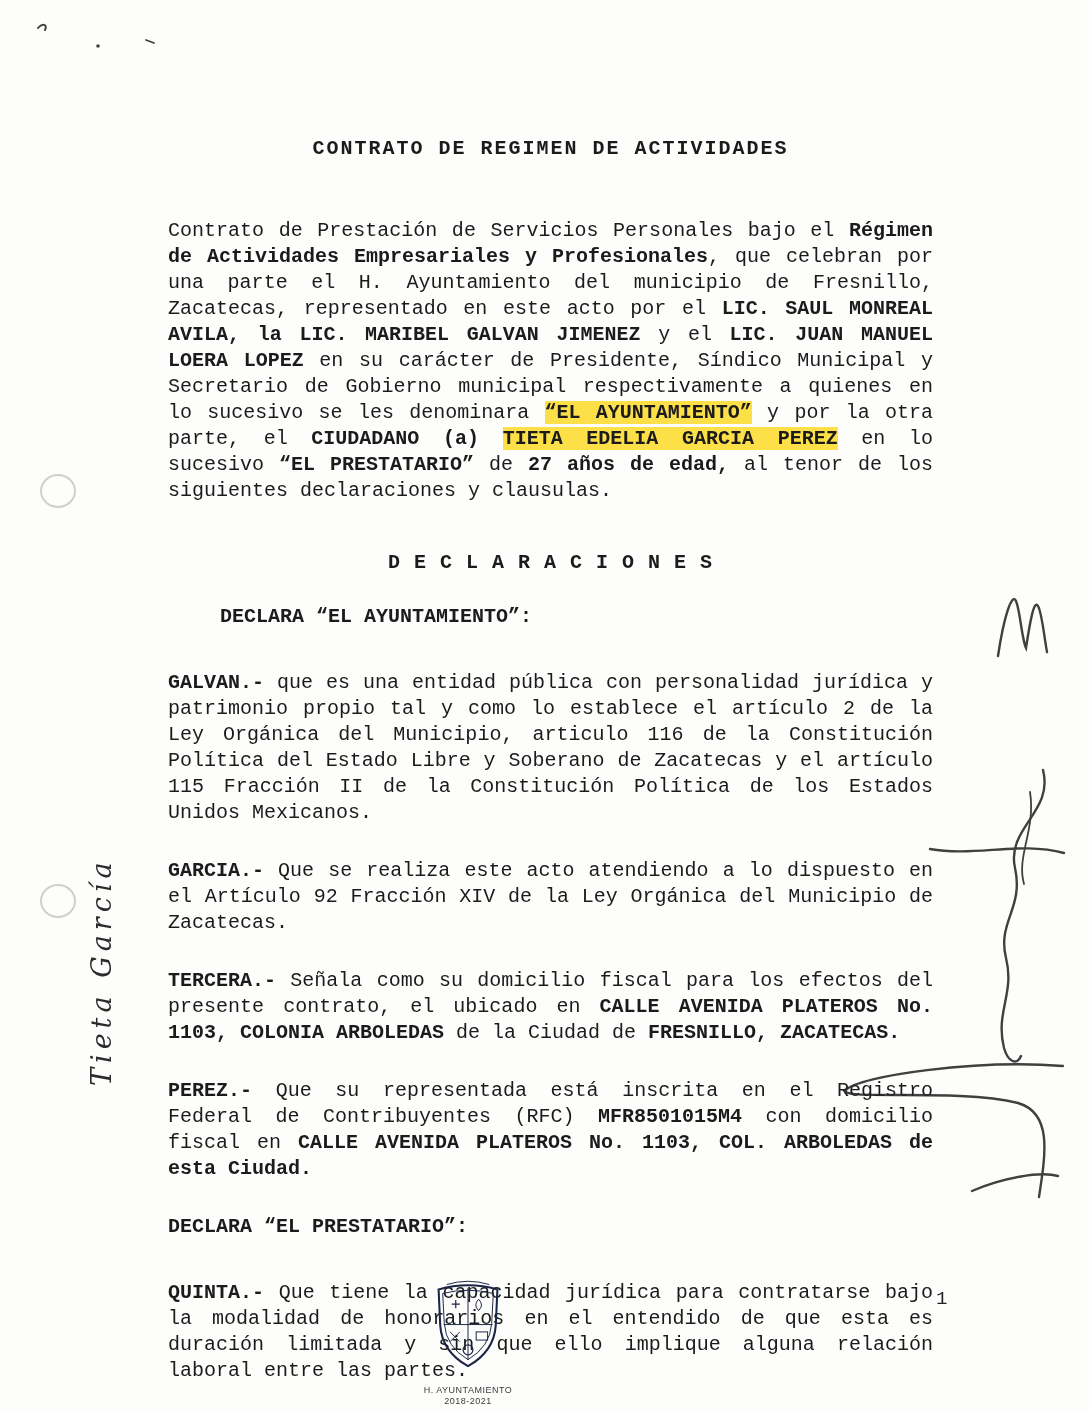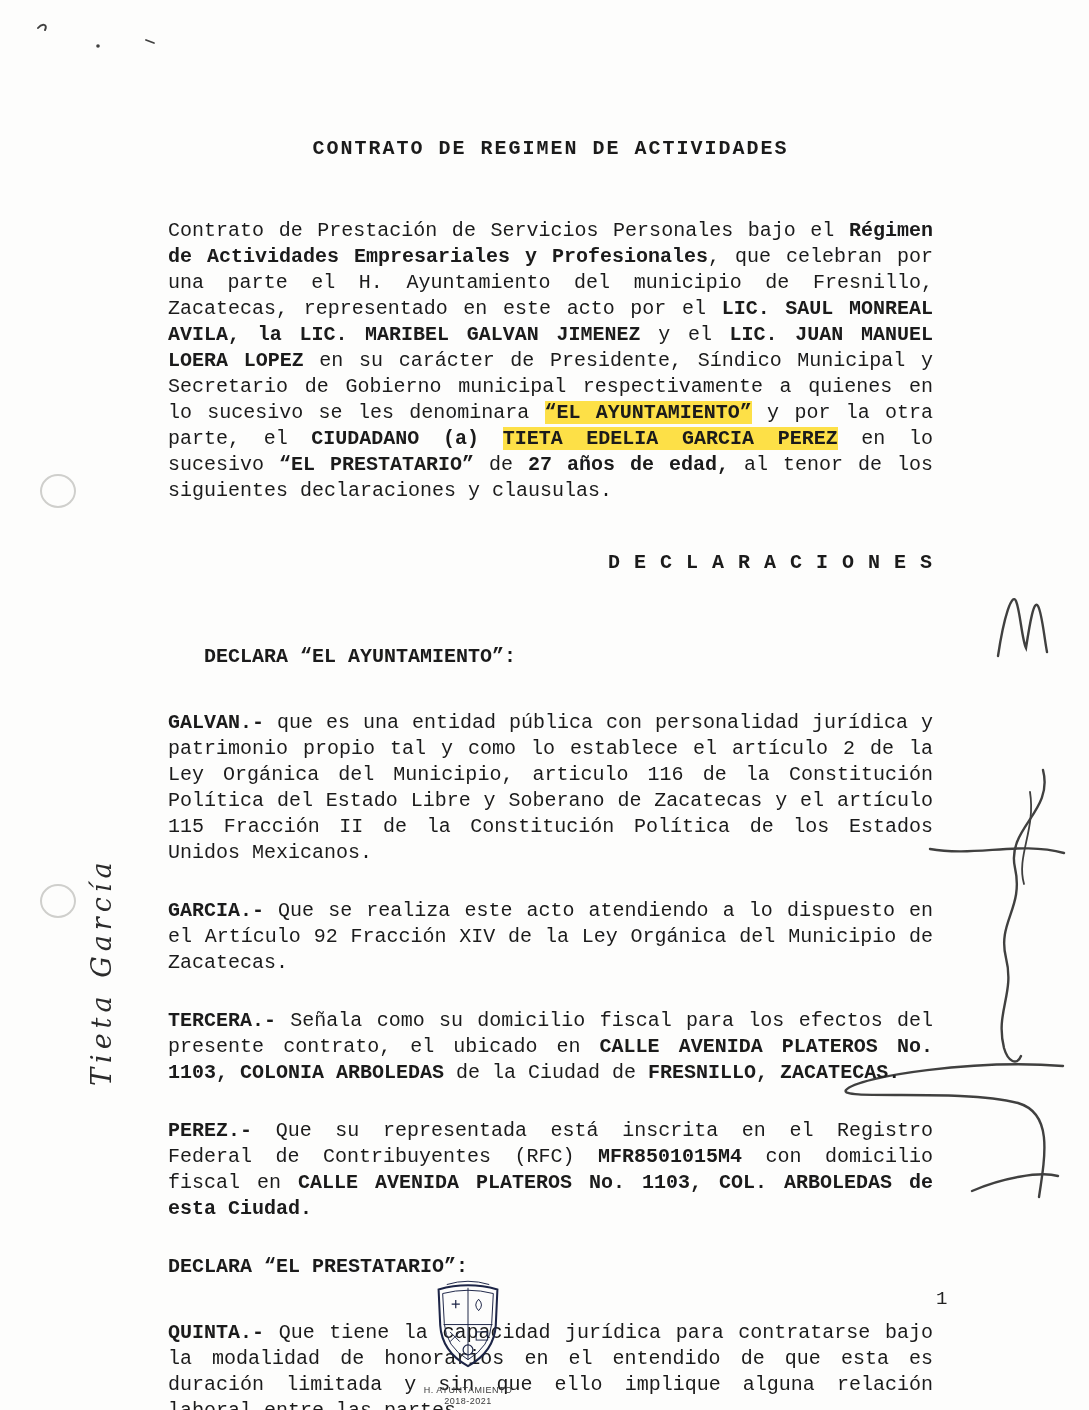--- a/index.html
+++ b/index.html
@@ -25,8 +25,8 @@
   .b { font-weight:bold; }
   .hl { background:#fde047; }
   .decl-heading {
-    text-align:right; font-weight:bold; letter-spacing:1px;
-    font-size:20px; margin:46px 0 68px 0;
+    text-align:center; font-weight:bold; letter-spacing:1px;
+    font-size:20px; margin:46px 0 28px 0;
   }
   .subhead { font-weight:bold; text-align:left; margin-bottom:40px; }
   .subhead.indent { margin-left:36px; }

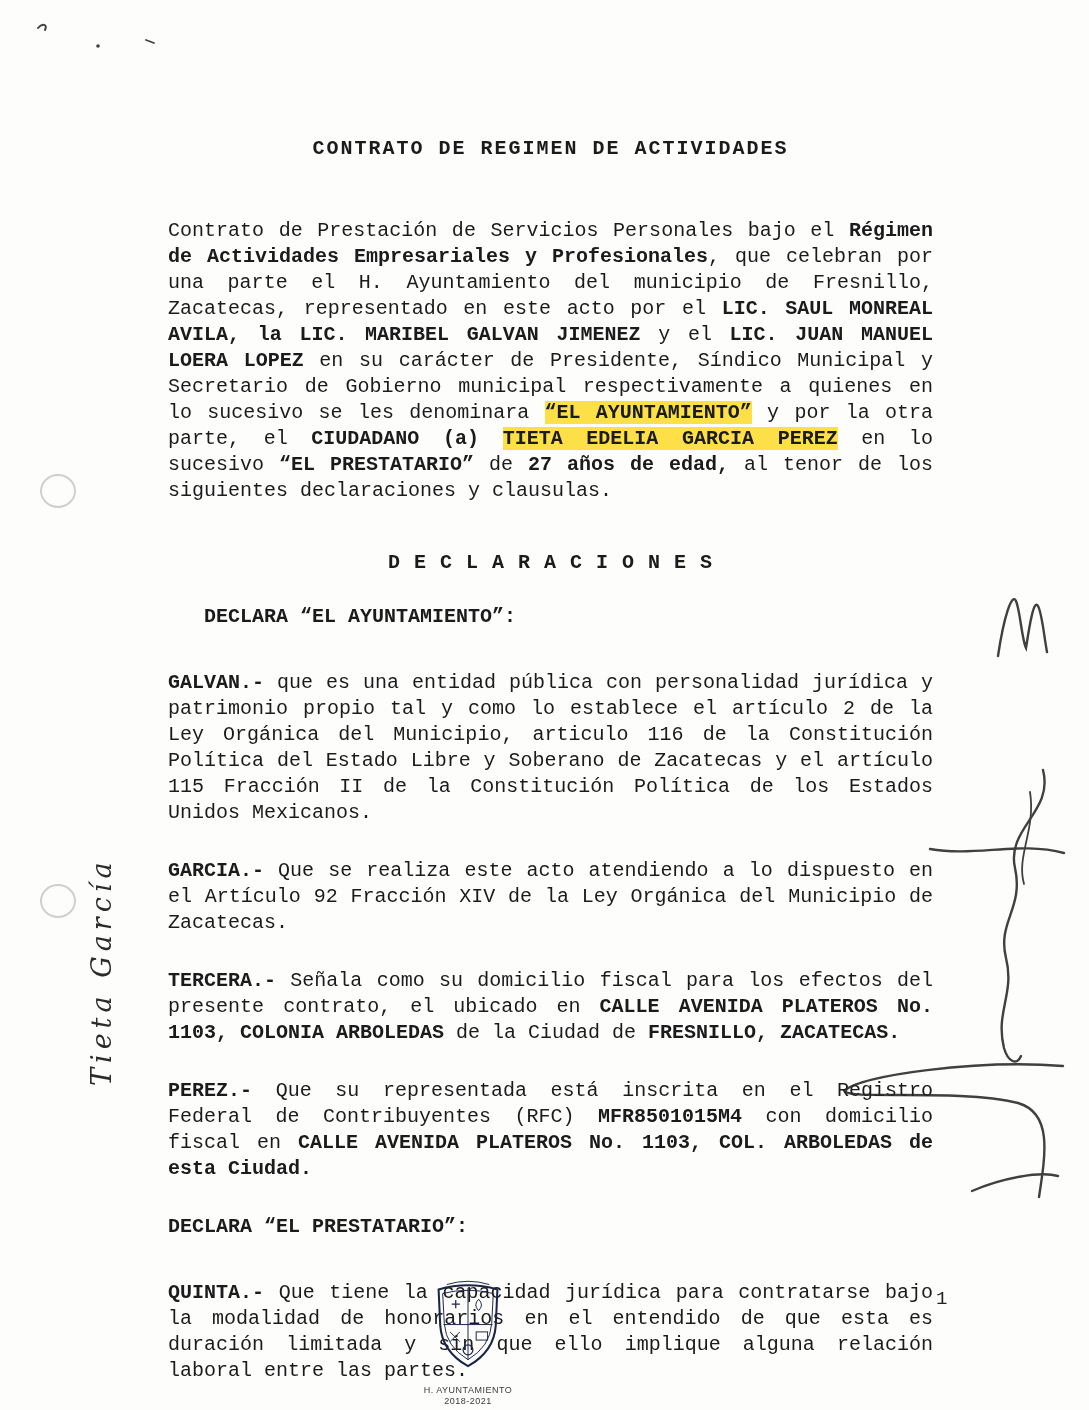--- a/index.html
+++ b/index.html
@@ -29,7 +29,7 @@
     font-size:20px; margin:46px 0 28px 0;
   }
   .subhead { font-weight:bold; text-align:left; margin-bottom:40px; }
-  .subhead.indent { margin-left:36px; }
+  .subhead.indent { margin-left:52px; }
 
   
   .hole-punch {

